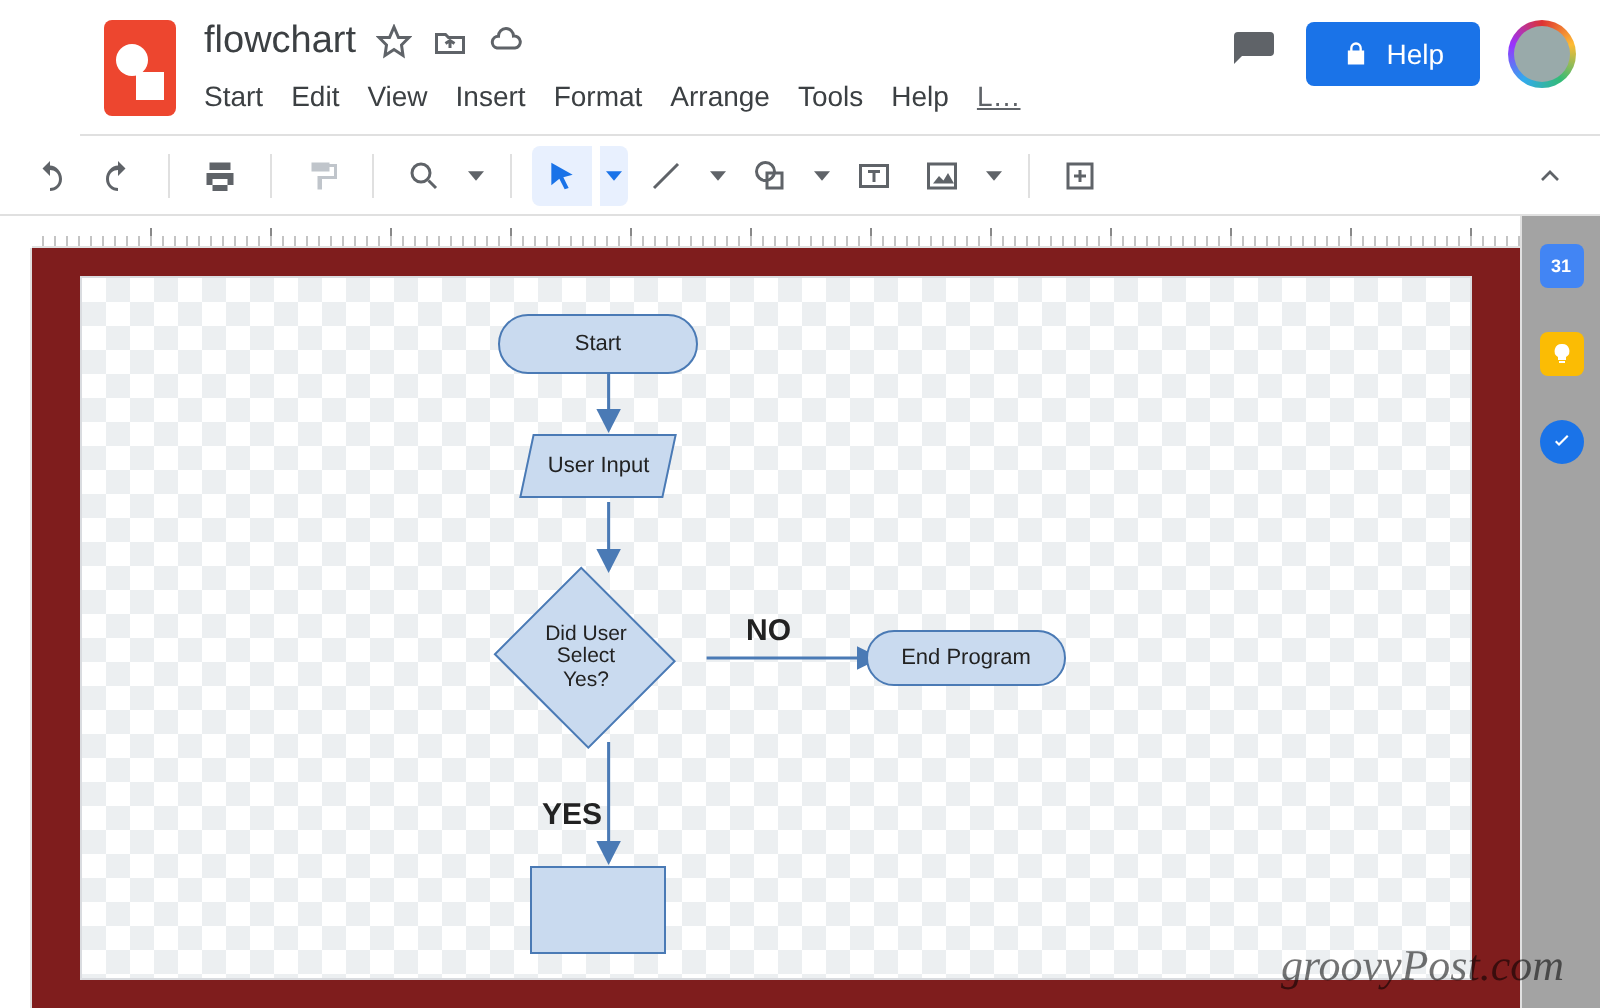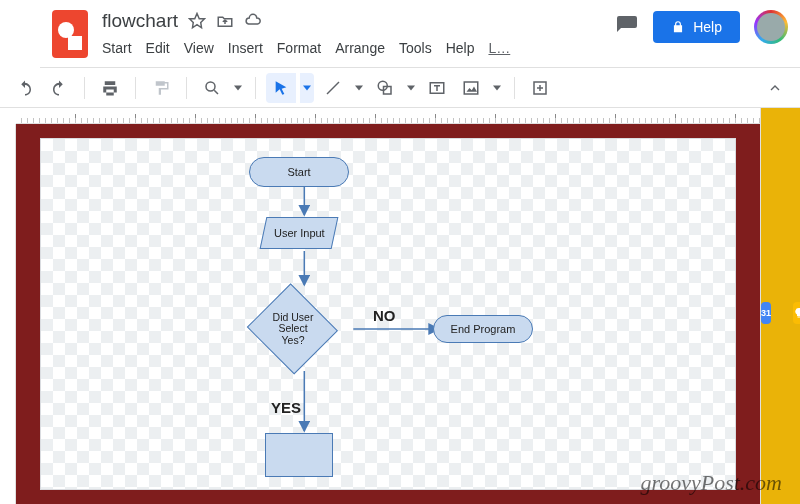--- a/index.html
+++ b/index.html
@@ -53,7 +53,7 @@
   }
 
   
-  .right-rail { position:absolute; top:108px; right:0; width:40px; bottom:0; border-left:1px solid #e0e0e0; display:flex; flex-direction:row; align-items:center; gap:22px; padding-top:14px; background:#eab308; }
+  .right-rail { position:absolute; top:108px; right:0; width:40px; bottom:0; border-left:1px solid #e0e0e0; display:flex; flex-direction:column; align-items:center; gap:22px; padding-top:14px; background:#a3a3a3; }
   .rail-icon { width:22px; height:22px; border-radius:4px; display:flex; align-items:center; justify-content:center; font-size:9px; font-weight:bold; color:#fff; }
   .cal { background:#4285f4; } .keep { background:#fbbc04; } .tasks { background:#1a73e8; border-radius:50%; }
 

